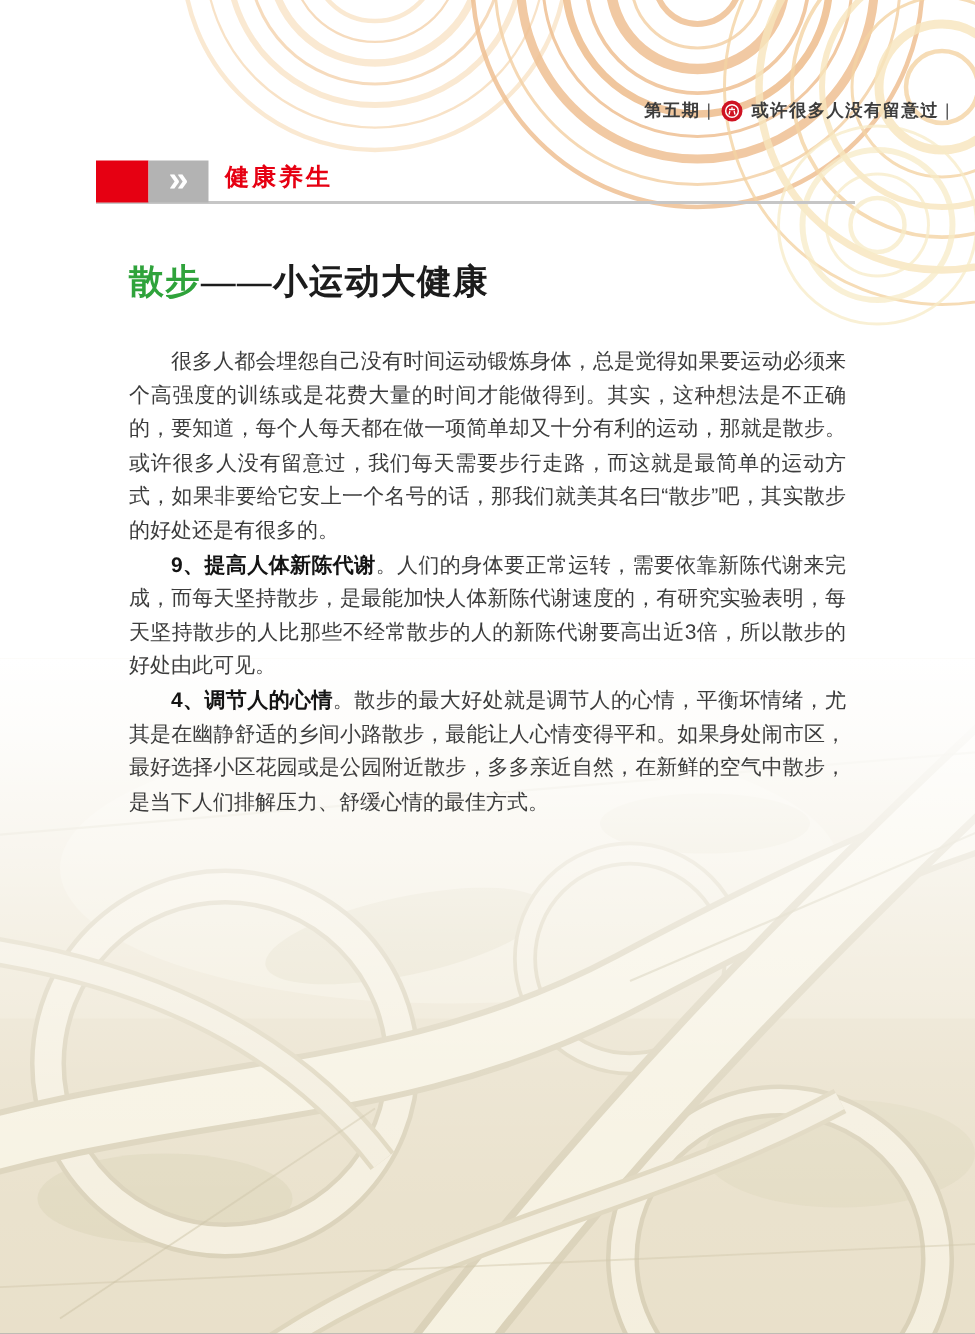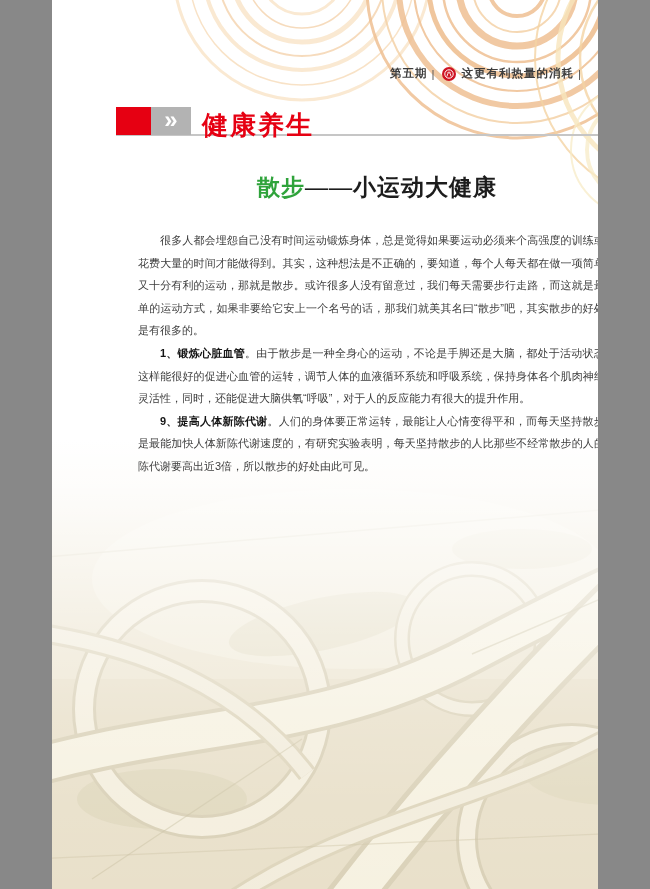--- a/index.html
+++ b/index.html
@@ -5,7 +5,7 @@
   * { margin:0; padding:0; box-sizing:border-box; }
   html,body { background:#888; }
   .page {
-    position:relative; width:546px; height:889px; margin:0 auto;
+    position:relative; width:650px; height:889px; margin:0 auto;
     background:#ffffff; overflow:hidden;
     font-family:"Liberation Sans", sans-serif;
   }

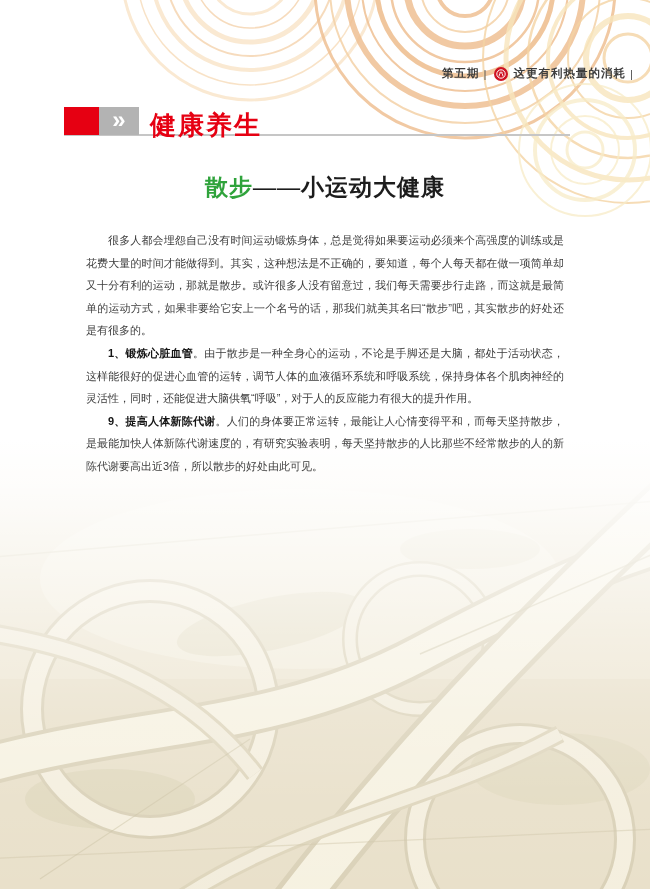--- a/index.html
+++ b/index.html
@@ -148,7 +148,7 @@
         <path d="M 3 4 L 7 4 M 5 2.5 L 5 4 M 3.6 5 L 3 7.4 M 6.4 5 L 7 7.4" stroke="#ffffff" stroke-width="0.9" fill="none"></path>
       </svg>
     </span>
-    <span>这更有利热量的消耗</span>
+    <span>或许很多人没有留意过</span>
     <span class="sep">|</span>
   </div>
 

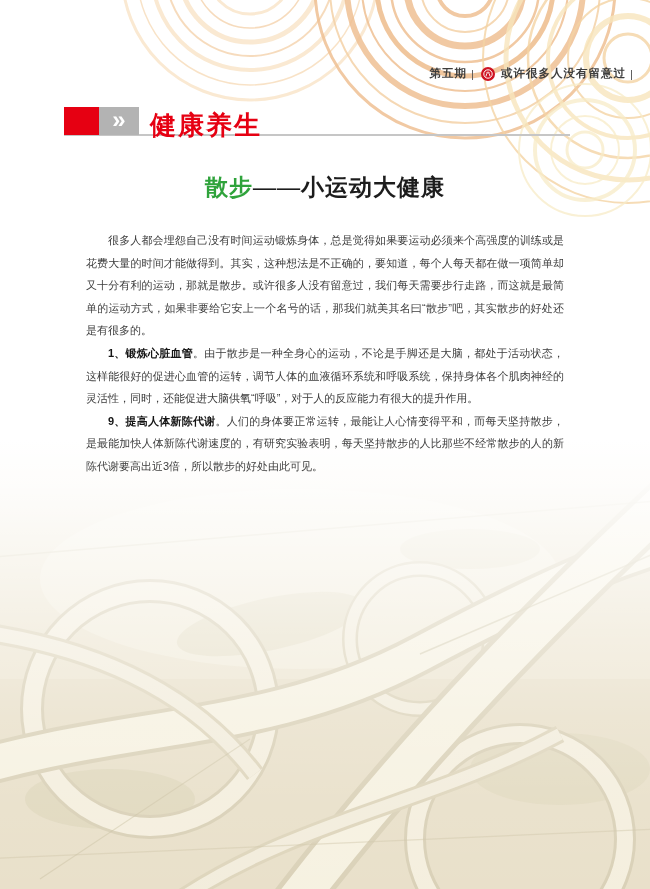--- a/index.html
+++ b/index.html
@@ -49,7 +49,7 @@
   .chevron-glyph { color:#ffffff; font-size:24px; font-weight:bold; line-height:1; margin-top:-3px; }
   .section-label {
     position:absolute; left:150px; top:1px;
-    font-size:26px; font-weight:bold; color:#e60012; letter-spacing:2px;
+    font-size:16px; font-weight:bold; color:#e60012; letter-spacing:2px;
   }
   
   .article { position:absolute; left:86px; top:172px; width:478px; z-index:3; }

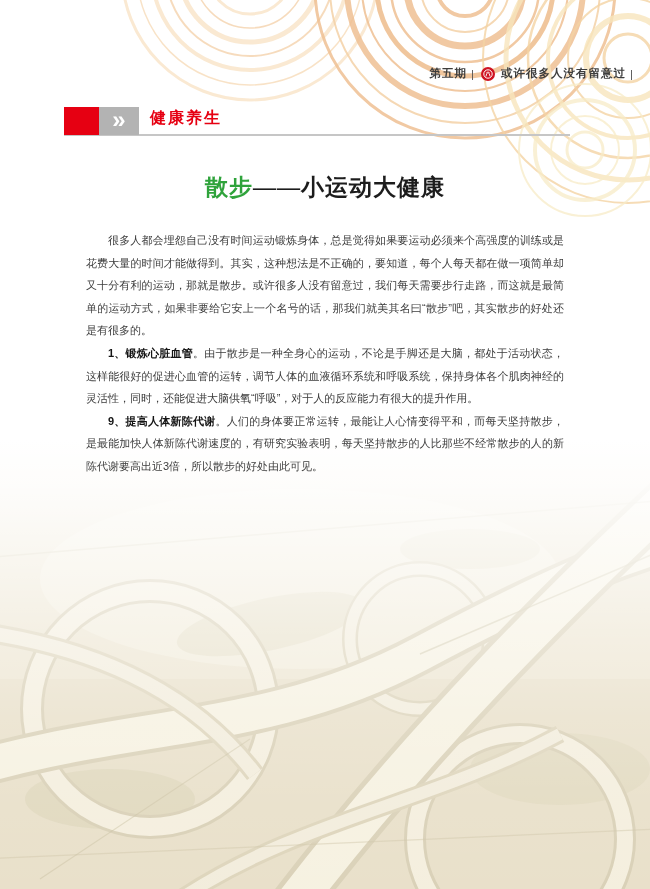--- a/index.html
+++ b/index.html
@@ -54,7 +54,7 @@
   
   .article { position:absolute; left:86px; top:172px; width:478px; z-index:3; }
   .article-title {
-    text-align:center; font-family:"Liberation Serif", serif;
+    text-align:left; font-family:"Liberation Serif", serif;
     font-size:23px; font-weight:bold; color:#1c1c1c; letter-spacing:1px;
     margin-bottom:26px;
   }

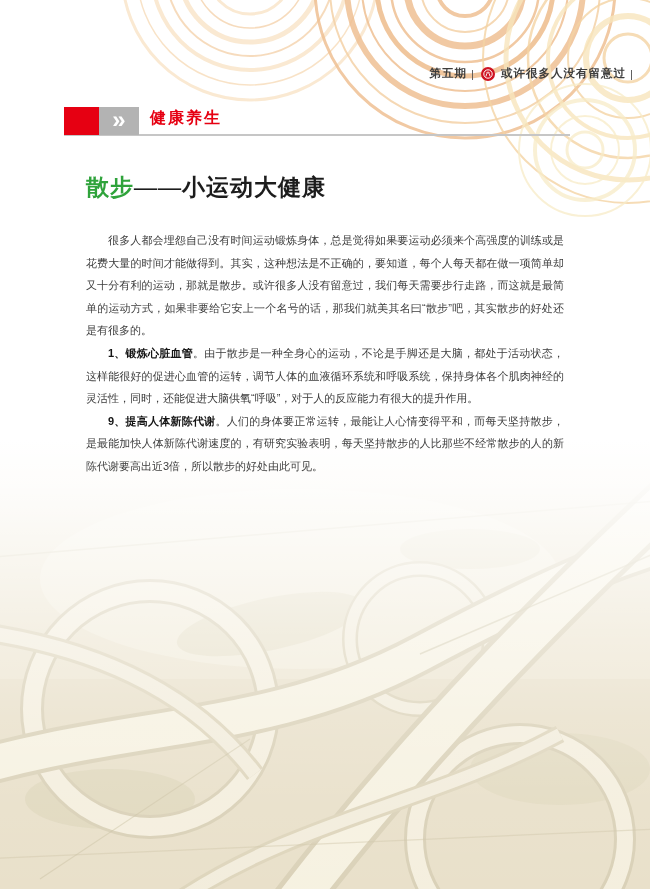--- a/index.html
+++ b/index.html
@@ -59,7 +59,7 @@
     margin-bottom:26px;
   }
   .title-green { color:#2fa33b; }
-  .body-copy { font-size:11px; line-height:22.6px; color:#3c3c3c; text-align:justify; }
+  .body-copy { font-size:14px; line-height:22.6px; color:#3c3c3c; text-align:justify; }
   .body-copy p { text-indent:2em; }
   .item-lead { font-weight:bold; color:#141414; }
 </style>

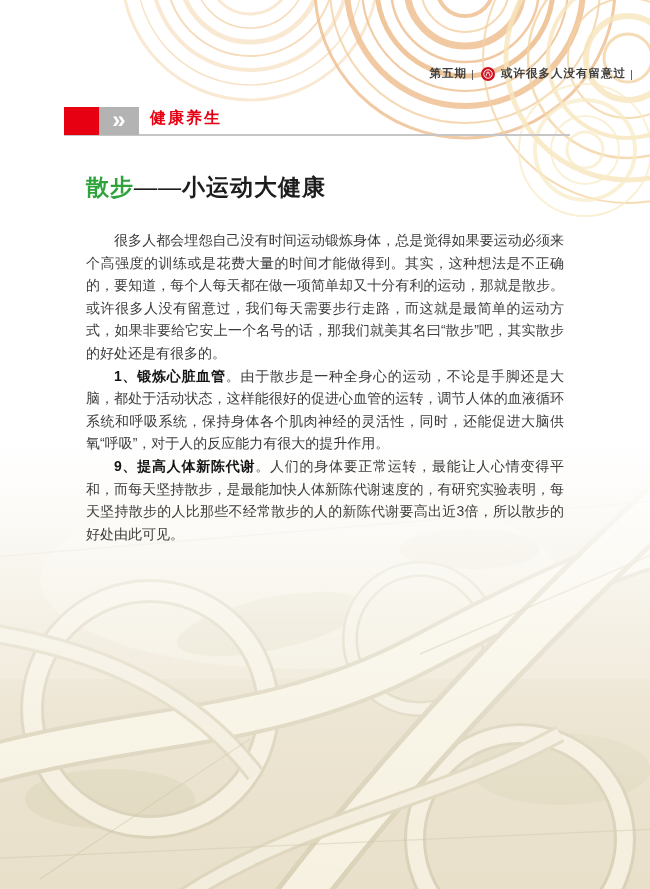--- a/index.html
+++ b/index.html
@@ -167,7 +167,6 @@
     </div>
     <div class="body-copy">
       <p>很多人都会埋怨自己没有时间运动锻炼身体，总是觉得如果要运动必须来个高强度的训练或是花费大量的时间才能做得到。其实，这种想法是不正确的，要知道，每个人每天都在做一项简单却又十分有利的运动，那就是散步。或许很多人没有留意过，我们每天需要步行走路，而这就是最简单的运动方式，如果非要给它安上一个名号的话，那我们就美其名曰“散步”吧，其实散步的好处还是有很多的。</p>
-      <p><span class="item-lead">1、锻炼心脏血管</span><span>。由于散步是一种全身心的运动，不论是手脚还是大脑，都处于活动状态，这样能很好的促进心血管的运转，调节人体的血液循环系统和呼吸系统，保持身体各个肌肉神经的灵活性，同时，还能促进大脑供氧“呼吸”，对于人的反应能力有很大的提升作用。</span></p>
       <p><span class="item-lead">9、提高人体新陈代谢</span><span>。人们的身体要正常运转，最能让人心情变得平和，而每天坚持散步，是最能加快人体新陈代谢速度的，有研究实验表明，每天坚持散步的人比那些不经常散步的人的新陈代谢要高出近3倍，所以散步的好处由此可见。</span></p>
     </div>
   </div>

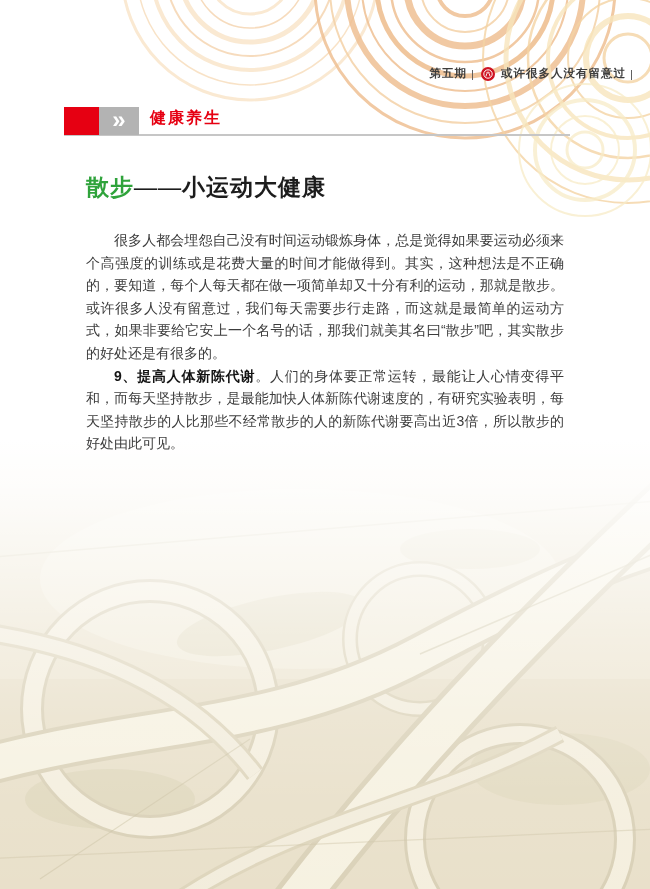--- a/index.html
+++ b/index.html
@@ -167,7 +167,7 @@
     </div>
     <div class="body-copy">
       <p>很多人都会埋怨自己没有时间运动锻炼身体，总是觉得如果要运动必须来个高强度的训练或是花费大量的时间才能做得到。其实，这种想法是不正确的，要知道，每个人每天都在做一项简单却又十分有利的运动，那就是散步。或许很多人没有留意过，我们每天需要步行走路，而这就是最简单的运动方式，如果非要给它安上一个名号的话，那我们就美其名曰“散步”吧，其实散步的好处还是有很多的。</p>
-      <p><span class="item-lead">9、提高人体新陈代谢</span><span>。人们的身体要正常运转，最能让人心情变得平和，而每天坚持散步，是最能加快人体新陈代谢速度的，有研究实验表明，每天坚持散步的人比那些不经常散步的人的新陈代谢要高出近3倍，所以散步的好处由此可见。</span></p>
+      <p><span class="item-lead">9、提高人体新陈代谢</span><span>。人们的身体要正常运转，需要依靠新陈代谢来完成，而每天坚持散步，是最能加快人体新陈代谢速度的，有研究实验表明，每天坚持散步的人比那些不经常散步的人的新陈代谢要高出近3倍，所以散步的好处由此可见。</span></p>
     </div>
   </div>
 

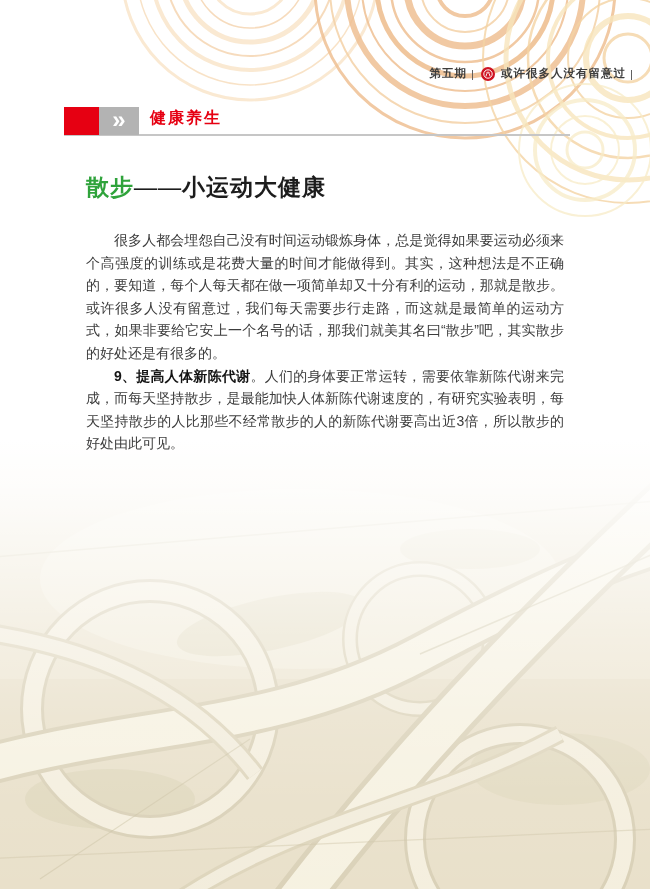--- a/index.html
+++ b/index.html
@@ -168,6 +168,7 @@
     <div class="body-copy">
       <p>很多人都会埋怨自己没有时间运动锻炼身体，总是觉得如果要运动必须来个高强度的训练或是花费大量的时间才能做得到。其实，这种想法是不正确的，要知道，每个人每天都在做一项简单却又十分有利的运动，那就是散步。或许很多人没有留意过，我们每天需要步行走路，而这就是最简单的运动方式，如果非要给它安上一个名号的话，那我们就美其名曰“散步”吧，其实散步的好处还是有很多的。</p>
       <p><span class="item-lead">9、提高人体新陈代谢</span><span>。人们的身体要正常运转，需要依靠新陈代谢来完成，而每天坚持散步，是最能加快人体新陈代谢速度的，有研究实验表明，每天坚持散步的人比那些不经常散步的人的新陈代谢要高出近3倍，所以散步的好处由此可见。</span></p>
+      <p><span class="item-lead">4、调节人的心情</span><span>。散步的最大好处就是调节人的心情，平衡坏情绪，尤其是在幽静舒适的乡间小路散步，最能让人心情变得平和。如果身处闹市区，最好选择小区花园或是公园附近散步，多多亲近自然，在新鲜的空气中散步，是当下人们排解压力、舒缓心情的最佳方式。</span></p>
     </div>
   </div>
 

